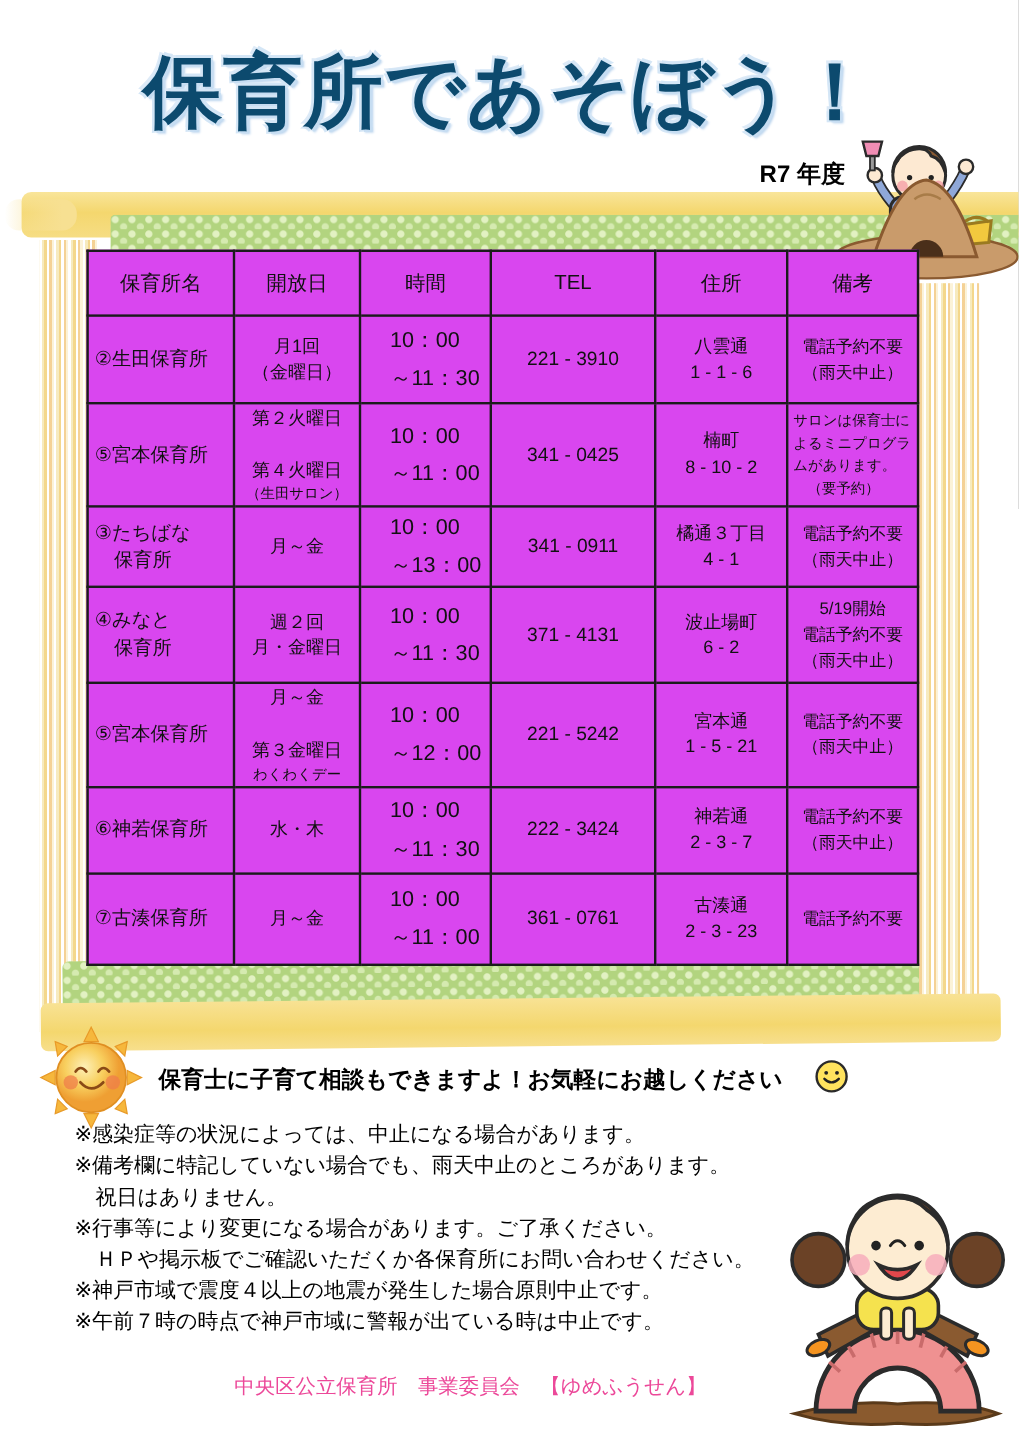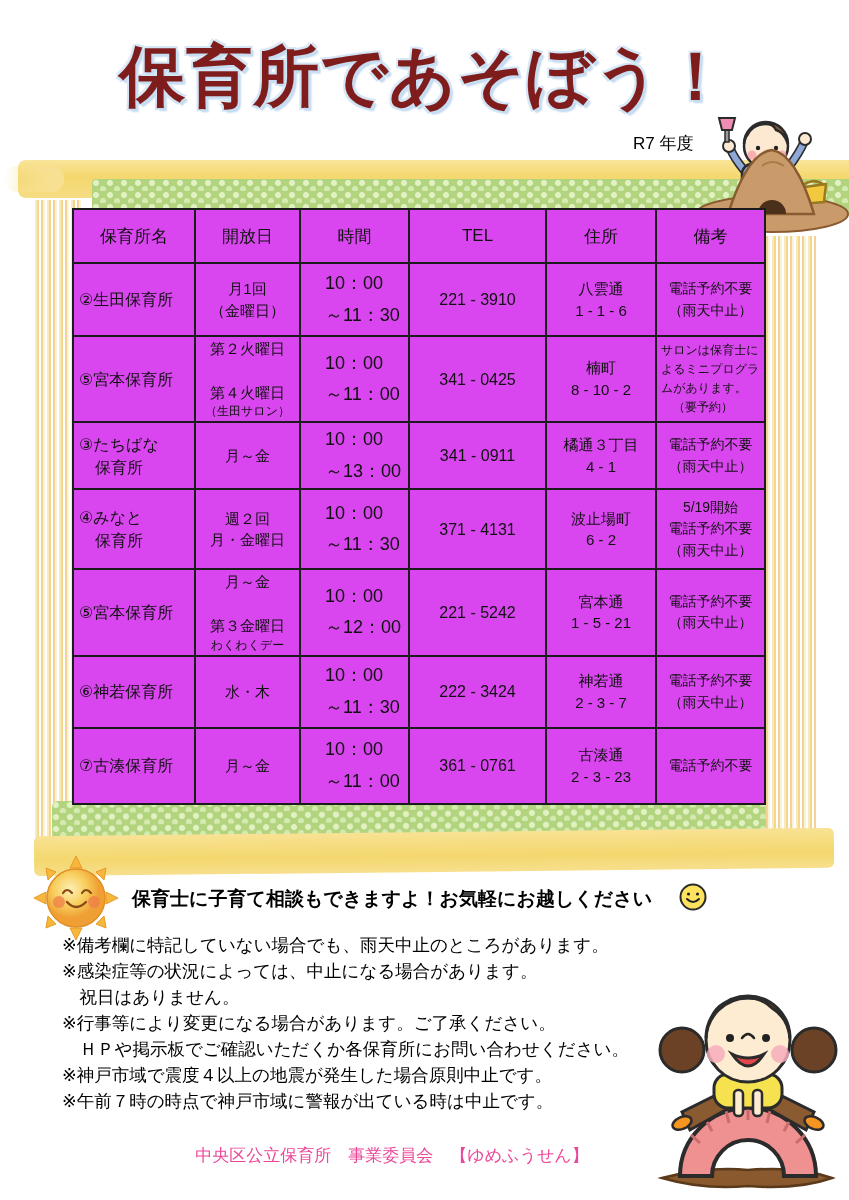--- a/index.html
+++ b/index.html
@@ -57,7 +57,7 @@
   .title {
     position:absolute; left:0; top:32px; width:100%;
     text-align:center; font-size:66px; font-weight:bold; letter-spacing:1px;
-    color:#7f1d1d;
+    color:#0c4a6e;
     text-shadow:
       2px 2px 0 #c6ddf2, -2px 2px 0 #d4e6f6,
       2px -2px 0 #d4e6f6, -2px -2px 0 #ddeaf7, 3px 3px 2px #bcd5ee;

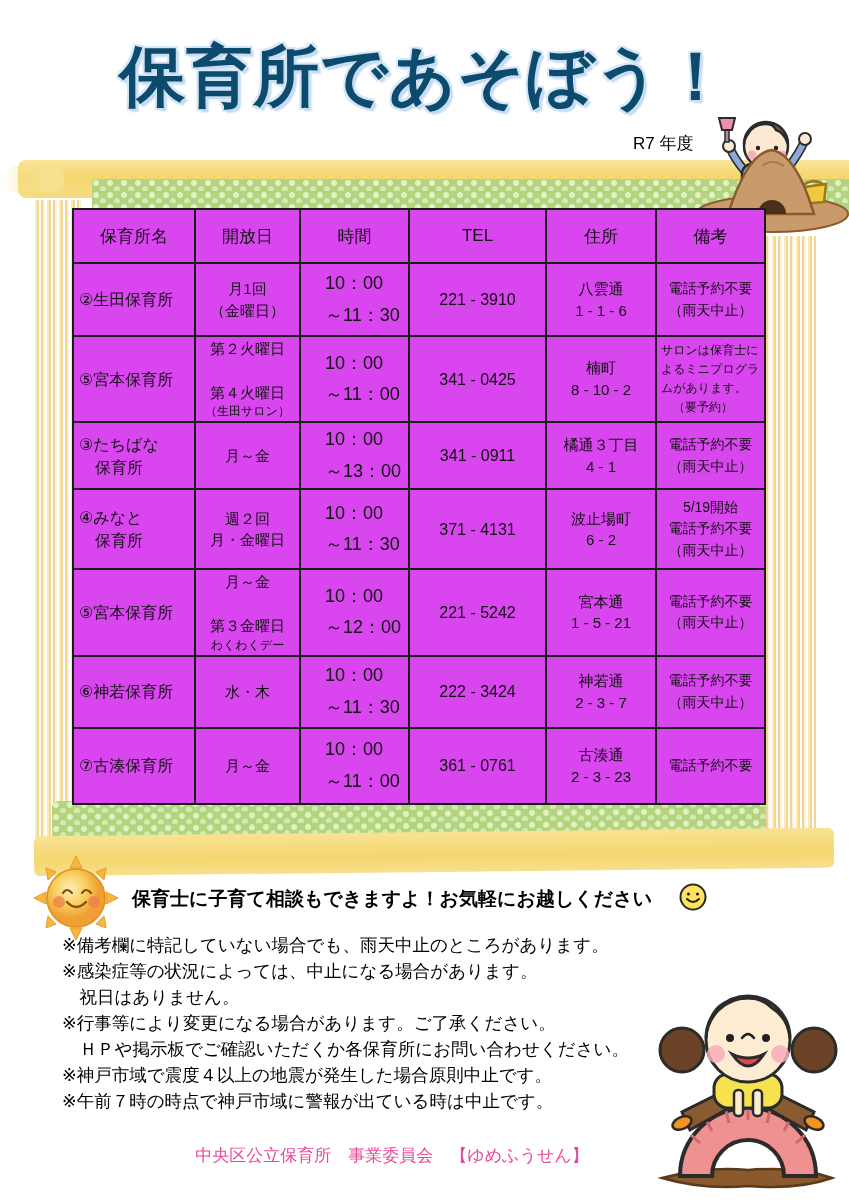--- a/index.html
+++ b/index.html
@@ -64,7 +64,7 @@
     z-index:2; white-space:nowrap;
   }
   .year-label {
-    position:absolute; left:633px; top:132px; font-size:17px; color:#000; z-index:2;
+    position:absolute; left:633px; top:132px; font-size:20px; color:#000; z-index:2;font-weight:bold;
   }
 
   

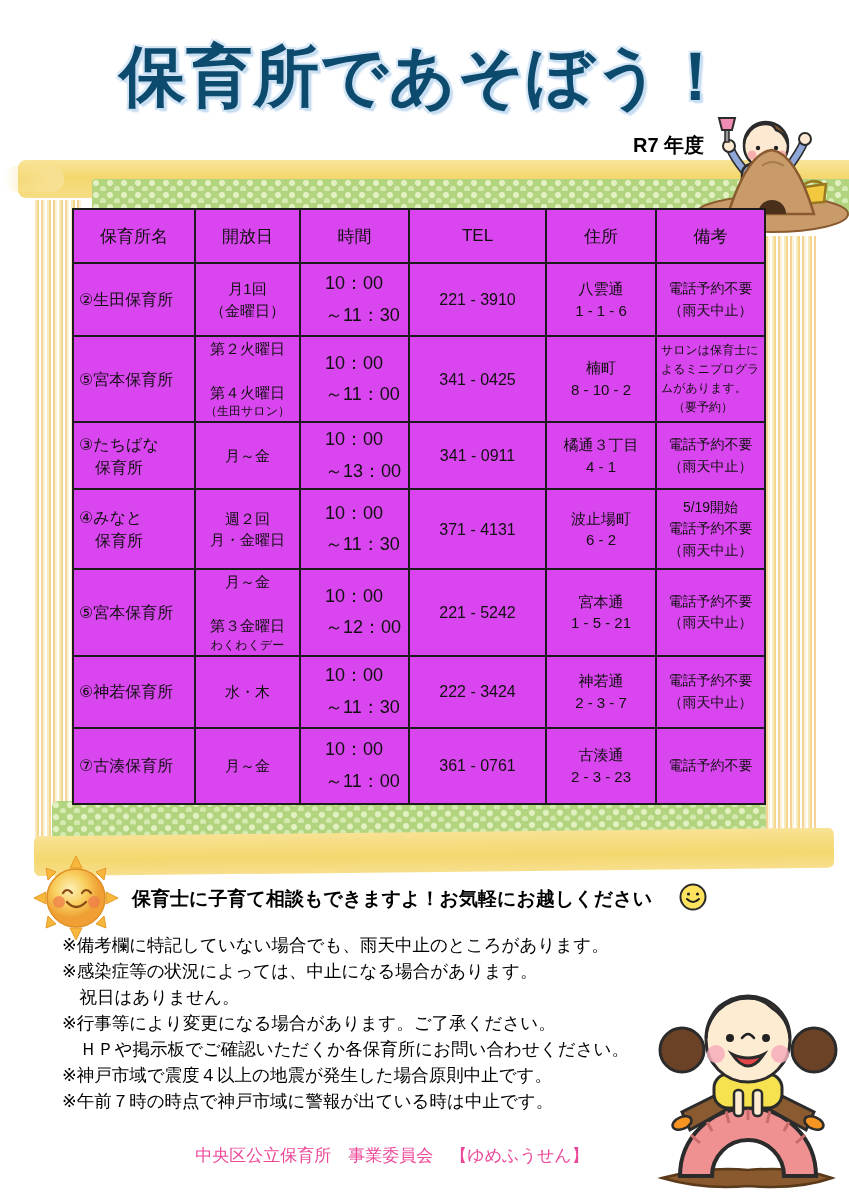--- a/index.html
+++ b/index.html
@@ -395,8 +395,8 @@
   </div>
 
   <div class="notes">
+    <div class="note-line">※感染症等の状況によっては、中止になる場合があります。</div>
     <div class="note-line">※備考欄に特記していない場合でも、雨天中止のところがあります。</div>
-    <div class="note-line">※感染症等の状況によっては、中止になる場合があります。</div>
     <div class="note-line">　祝日はありません。</div>
     <div class="note-line">※行事等により変更になる場合があります。ご了承ください。</div>
     <div class="note-line">　ＨＰや掲示板でご確認いただくか各保育所にお問い合わせください。</div>

